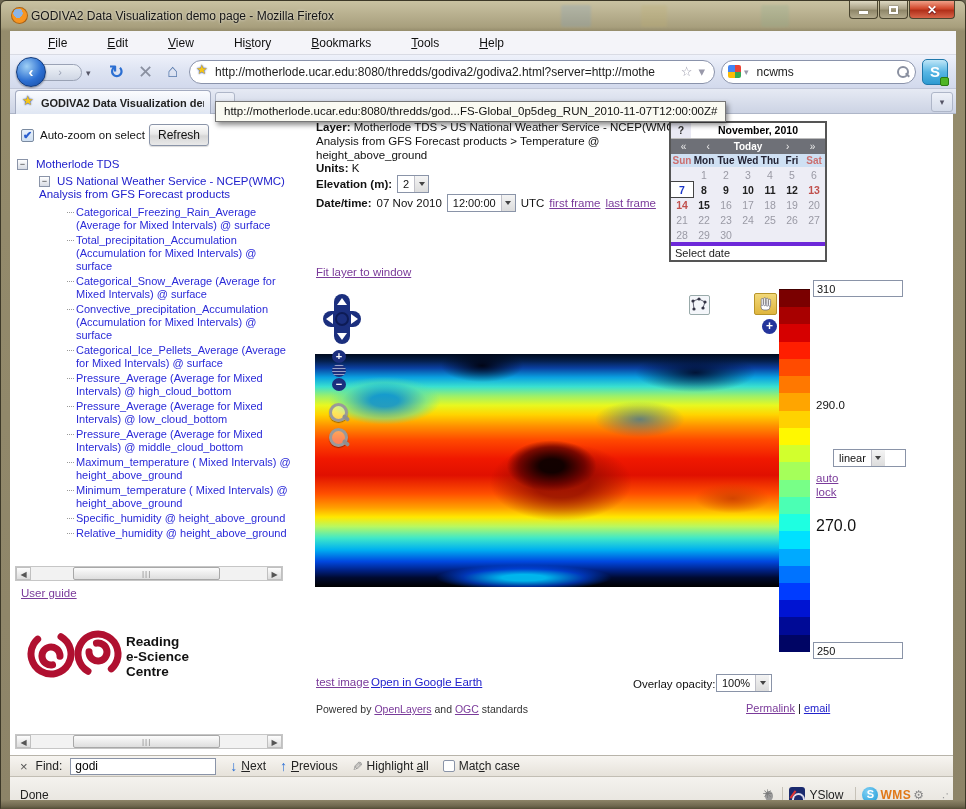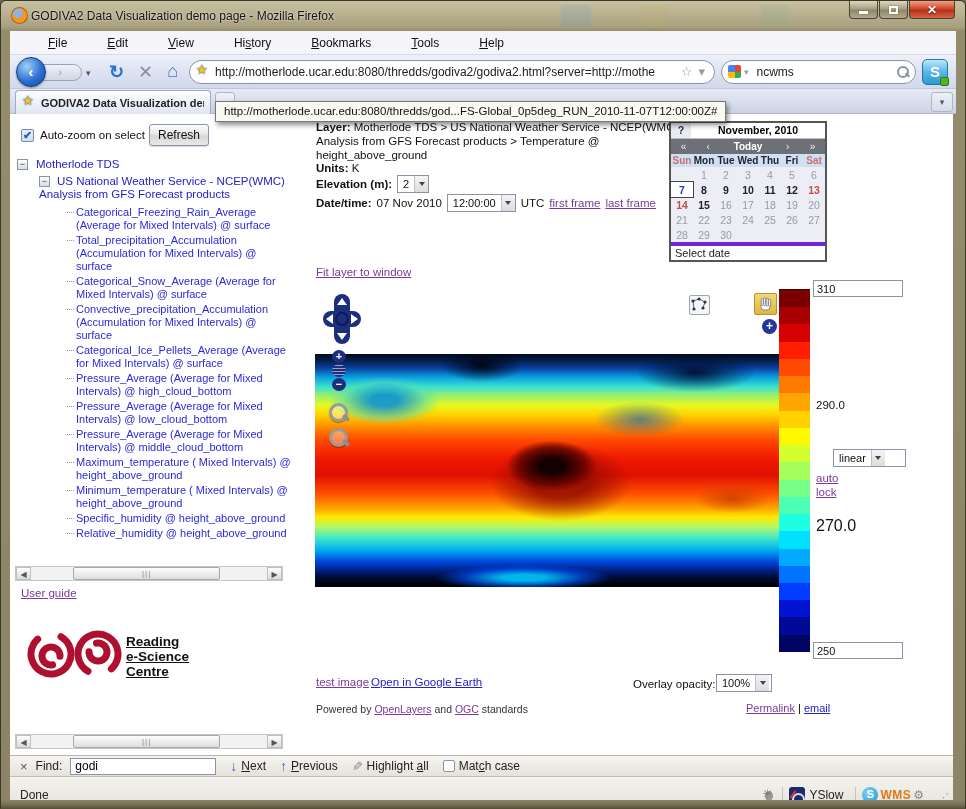--- a/index.html
+++ b/index.html
@@ -94,7 +94,7 @@
   #page-hscroll { left:5px; top:620px; width:268px; }
   #user-guide { left:11px; top:473px; font-size:11.5px; }
   #logo { left:16px; top:510px; }
-  #logo-text { left:116px; top:520px; font-size:13.5px; font-weight:bold; color:#111; line-height:15px;text-decoration:underline; }
+  #logo-text { left:116px; top:520px; font-size:13.5px; font-weight:bold; color:#111; line-height:15px; }
 
   
   #layer-info { left:306px; top:6px; width:372px; font-size:11.5px; color:#111; line-height:14px; }

